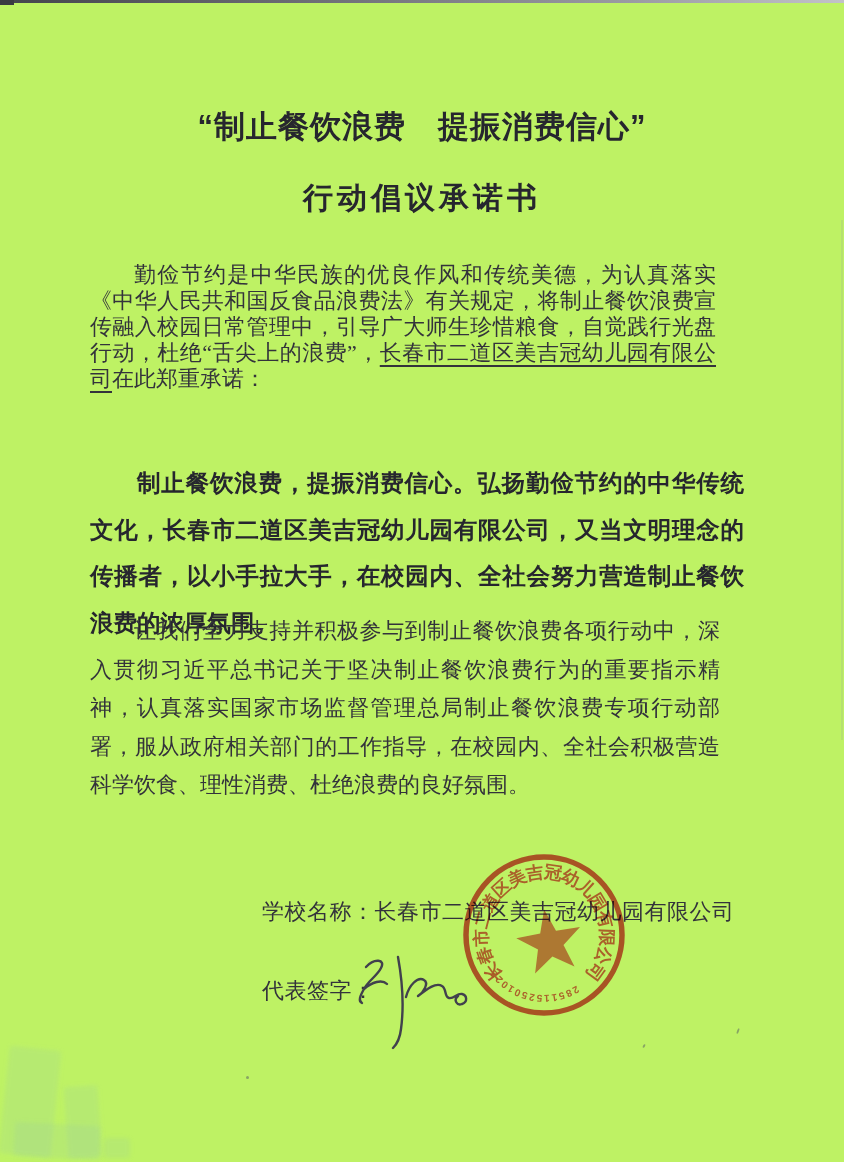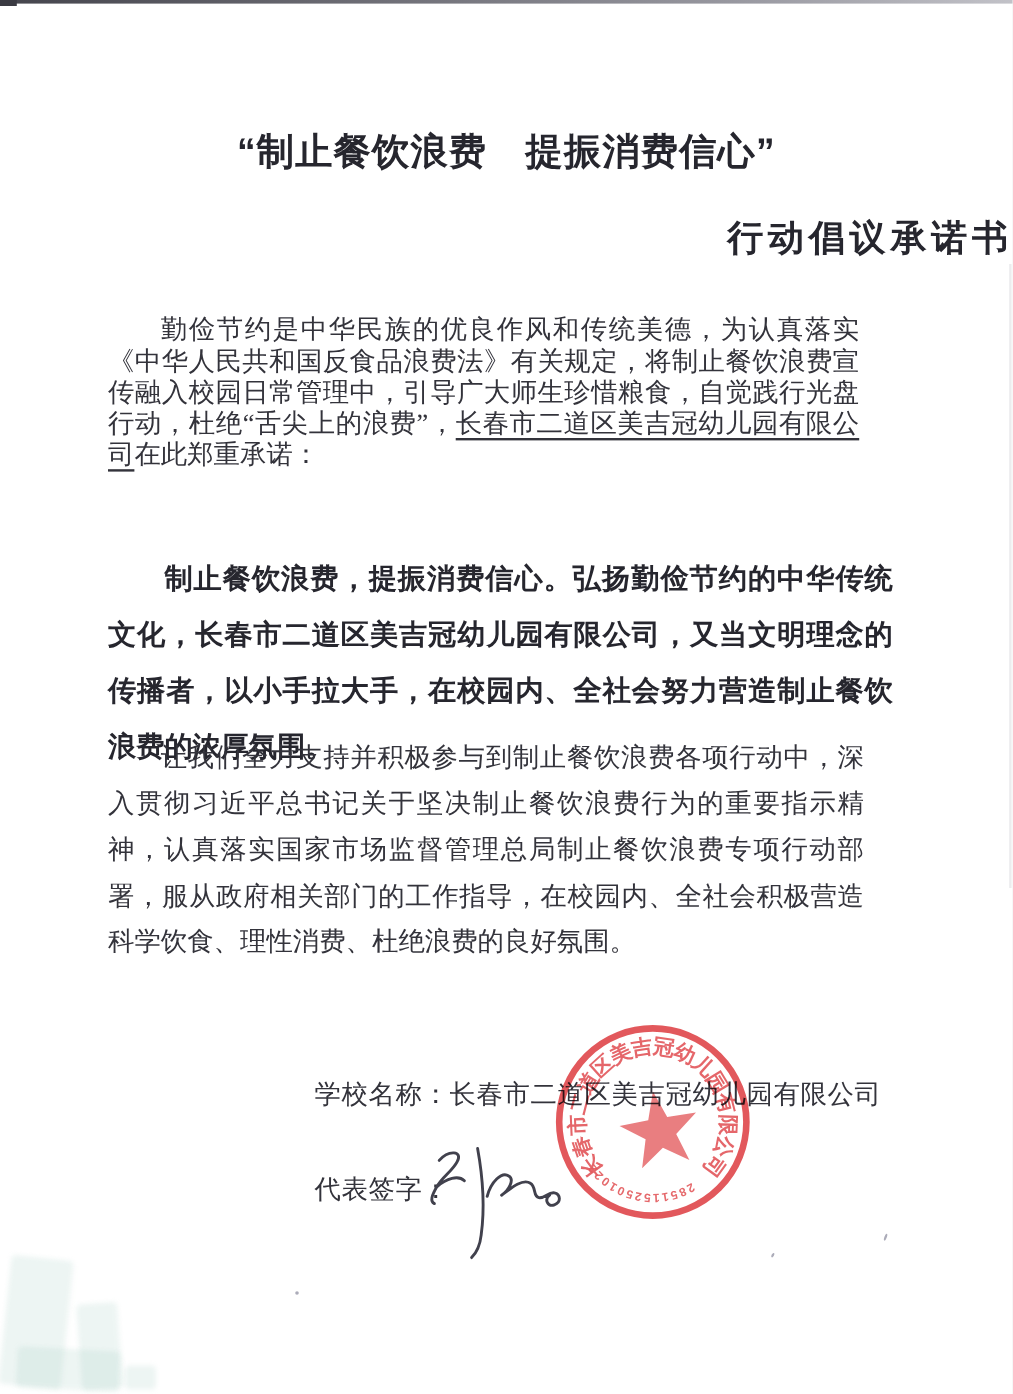--- a/index.html
+++ b/index.html
@@ -5,7 +5,7 @@
   html,body{margin:0;padding:0;background:#e8e8e8;}
   .page{
     position:relative;width:844px;height:1162px;margin:0 auto;
-    background:#ffffff;overflow:hidden;
+    background:#bef264;overflow:hidden;
     font-family:"Liberation Serif","DejaVu Serif",serif;
     color:#33333b;
   }

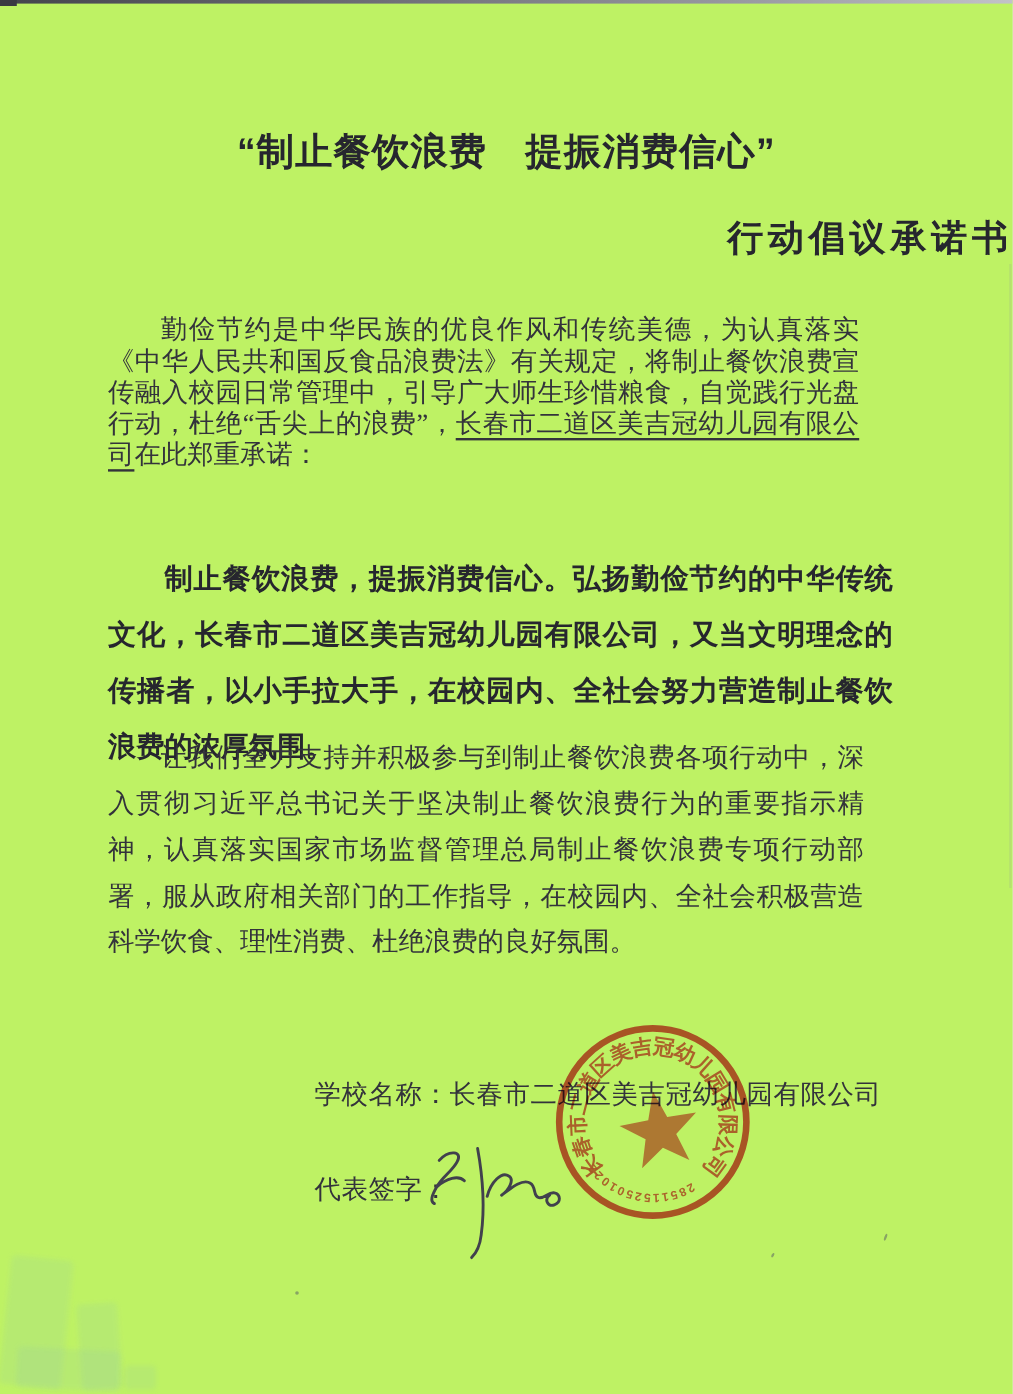--- a/index.html
+++ b/index.html
@@ -21,7 +21,7 @@
     font-weight:700;font-size:31px;letter-spacing:1px;color:#26262e;
   }
   .doc-subtitle{
-    position:absolute;left:0;top:178px;width:100%;text-align:right;
+    position:absolute;left:0;top:178px;width:100%;text-align:center;
     font-family:"Liberation Sans","DejaVu Sans",sans-serif;
     font-weight:700;font-size:30px;letter-spacing:4px;color:#26262e;
   }

